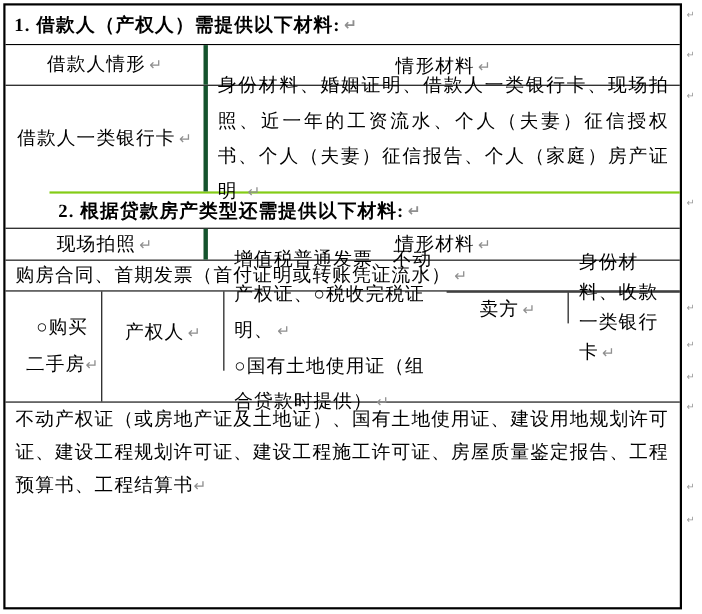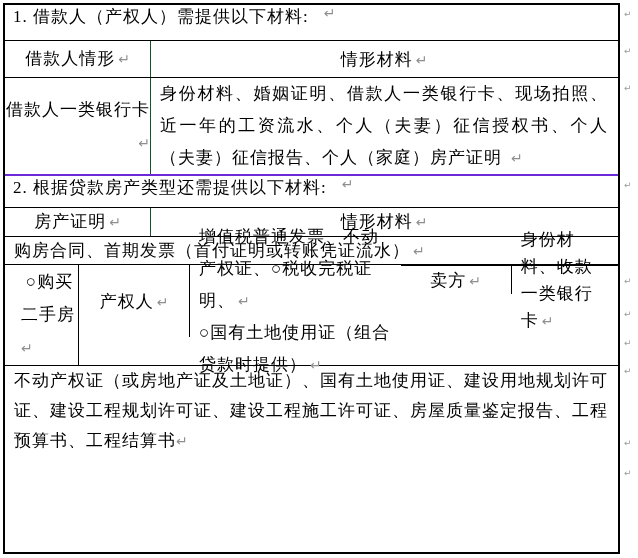--- a/index.html
+++ b/index.html
@@ -15,7 +15,7 @@
   .row{display:flex;box-sizing:border-box;border-top:1px solid #000;}
   .row.first{border-top:none;}
   .row.thick{border-top:2px solid #6d28d9;}
-  .sec-title{font-weight:normal;font-size:17px;padding-left:8px;letter-spacing:1px;gap:12px;}
+  .sec-title{align-items:center;font-weight:bold;font-size:17px;padding-left:8px;letter-spacing:1px;}
   .c-label{
     width:146px;border-right:1px solid #14532d;box-sizing:border-box;
     display:flex;flex-direction:column;justify-content:center;align-items:center;

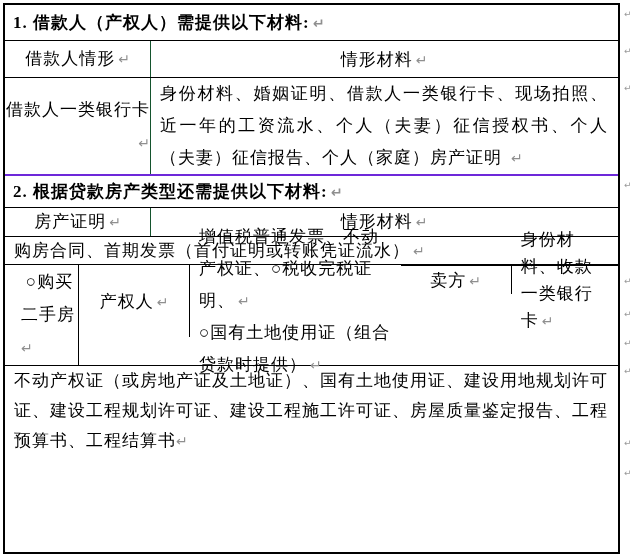--- a/index.html
+++ b/index.html
@@ -17,7 +17,7 @@
   .row.thick{border-top:2px solid #6d28d9;}
   .sec-title{align-items:center;font-weight:bold;font-size:17px;padding-left:8px;letter-spacing:1px;}
   .c-label{
-    width:146px;border-right:1px solid #14532d;box-sizing:border-box;
+    width:184px;border-right:4px solid #14532d;box-sizing:border-box;
     display:flex;flex-direction:column;justify-content:center;align-items:center;
     text-align:right;font-size:17px;line-height:33px;letter-spacing:1px;
   }

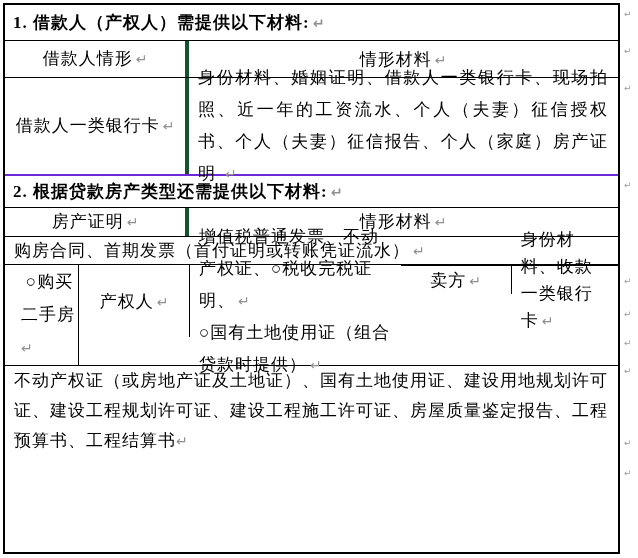--- a/index.html
+++ b/index.html
@@ -14,7 +14,7 @@
   }
   .row{display:flex;box-sizing:border-box;border-top:1px solid #000;}
   .row.first{border-top:none;}
-  .row.thick{border-top:2px solid #6d28d9;}
+  .row.thick{border-top:2px solid #84cc16;margin-left:40px;}
   .sec-title{align-items:center;font-weight:bold;font-size:17px;padding-left:8px;letter-spacing:1px;}
   .c-label{
     width:184px;border-right:4px solid #14532d;box-sizing:border-box;

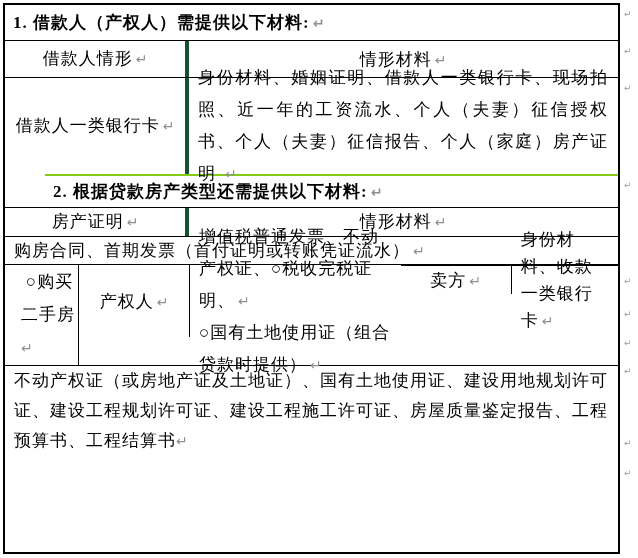--- a/index.html
+++ b/index.html
@@ -94,7 +94,7 @@
 
     <div class="row" style="height:29px">
       <div class="c-label" style="line-height:27px">
-        <div><span>房产证明</span><span class="pmark">↵</span></div>
+        <div><span>现场拍照</span><span class="pmark">↵</span></div>
       </div>
       <div class="c-content" style="align-items:center">
         <div style="text-align:center;width:100%;line-height:27px"><span>情形材料</span><span class="pmark">↵</span></div>

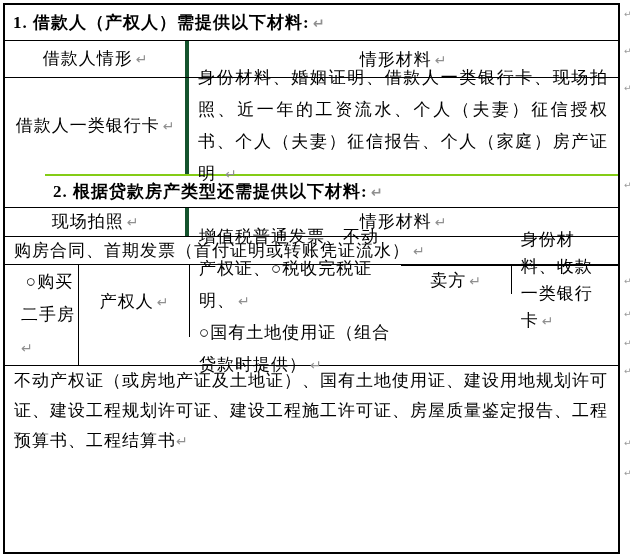--- a/index.html
+++ b/index.html
@@ -29,7 +29,7 @@
   .c-content .pline{line-height:32px;text-align:left;width:100%;}
   .lh30 .txt{line-height:30px;}
   .c-sub1{
-    width:74px;border-right:1px solid #000;box-sizing:border-box;
+    width:88px;border-right:1px solid #000;box-sizing:border-box;
     display:flex;flex-direction:column;justify-content:center;align-items:center;
     font-size:17px;line-height:33px;letter-spacing:1px;padding-left:16px;
   }

